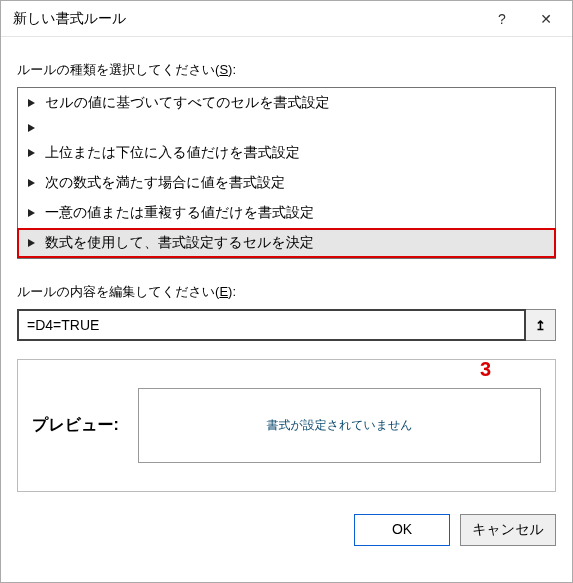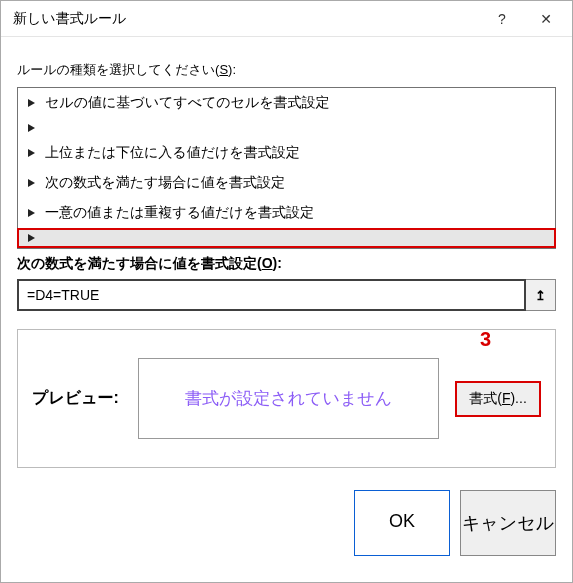--- a/index.html
+++ b/index.html
@@ -194,6 +194,7 @@
     </div>
     <div class="rule-item selected rel">
       <span class="tri"></span>
+        <span>数式を使用して、書式設定するセルを決定</span>
       <div class="red-box-selected"></div>
     </div>
   </div>

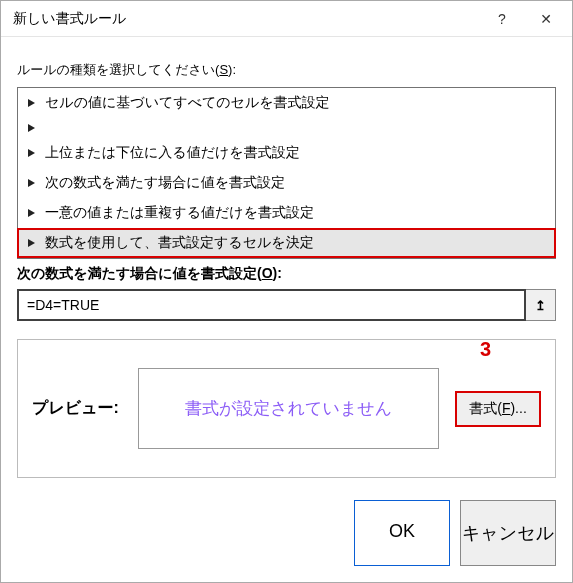--- a/index.html
+++ b/index.html
@@ -199,6 +199,9 @@
     </div>
   </div>
 
+  <div class="section-label" style="margin-top:24px;">
+    <span>ルールの内容を編集してください(</span><span class="underline">E</span><span>):</span>
+  </div>
 
   <div class="sub-label rel">
     <span>次の数式を満たす場合に値を書式設定(</span><span class="underline">O</span><span>):</span>

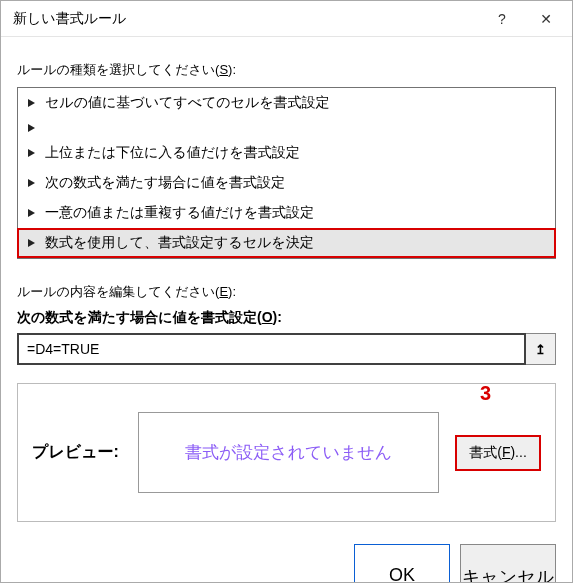--- a/index.html
+++ b/index.html
@@ -203,9 +203,6 @@
     <span>ルールの内容を編集してください(</span><span class="underline">E</span><span>):</span>
   </div>
 
-  <div class="sub-label rel">
-    <span>次の数式を満たす場合に値を書式設定(</span><span class="underline">O</span><span>):</span>
-  </div>
 
   <div class="formula-row">
     <input class="formula-input" value="=D4=TRUE" style="">

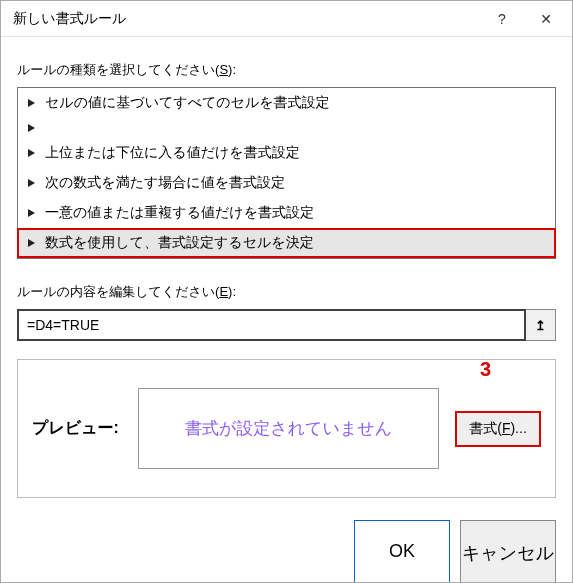--- a/index.html
+++ b/index.html
@@ -119,9 +119,9 @@
     flex: 1;
     border: 1px solid #999;
     padding: 28px 10px;
-    font-size: 17px;
+    font-size: 12px;
     text-align: center;
-    color: #8b5cf6;
+    color: #0c4a6e;
     background: #fff;
   }
   .format-btn {

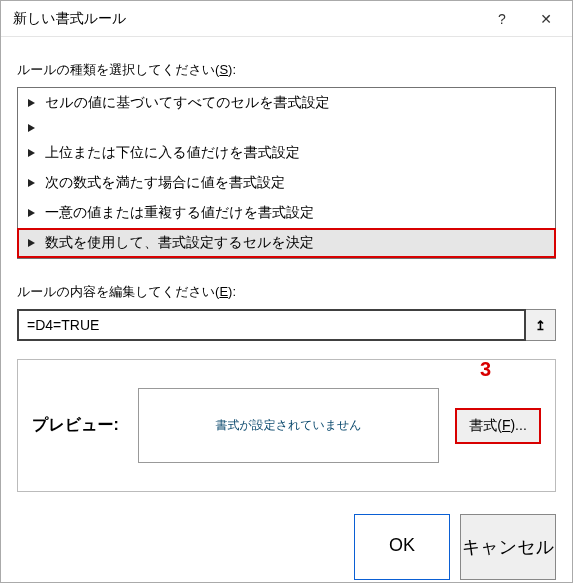--- a/index.html
+++ b/index.html
@@ -214,9 +214,6 @@
   <div class="preview-area rel">
     <div class="preview-label">プレビュー:</div>
     <div class="preview-box">書式が設定されていません</div>
-    <div class="format-btn">
-      <span>書式(</span><span class="underline">F</span><span>)...</span>
-    </div>
     <div class="annot" style="right:64px; top:-2px;">3</div>
   </div>
 

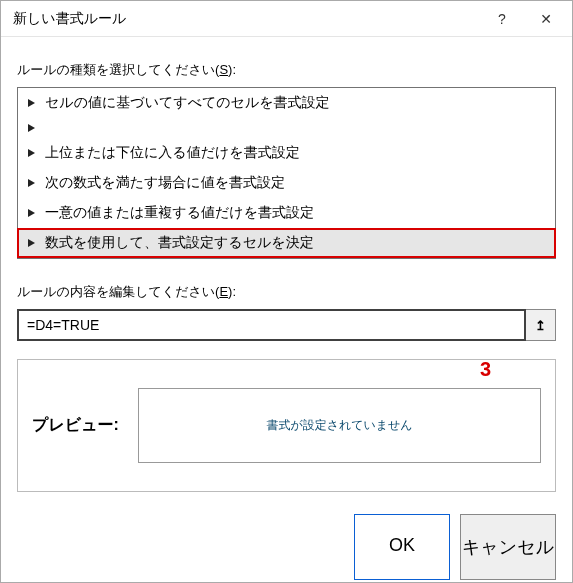--- a/index.html
+++ b/index.html
@@ -142,8 +142,8 @@
   }
   .dlg-btn {
     min-width: 96px;
-    padding: 20px 0;
-    font-size: 18px;
+    padding: 6px 0;
+    font-size: 14px;
     text-align: center;
     border: 1px solid #888;
     background: #efefef;

